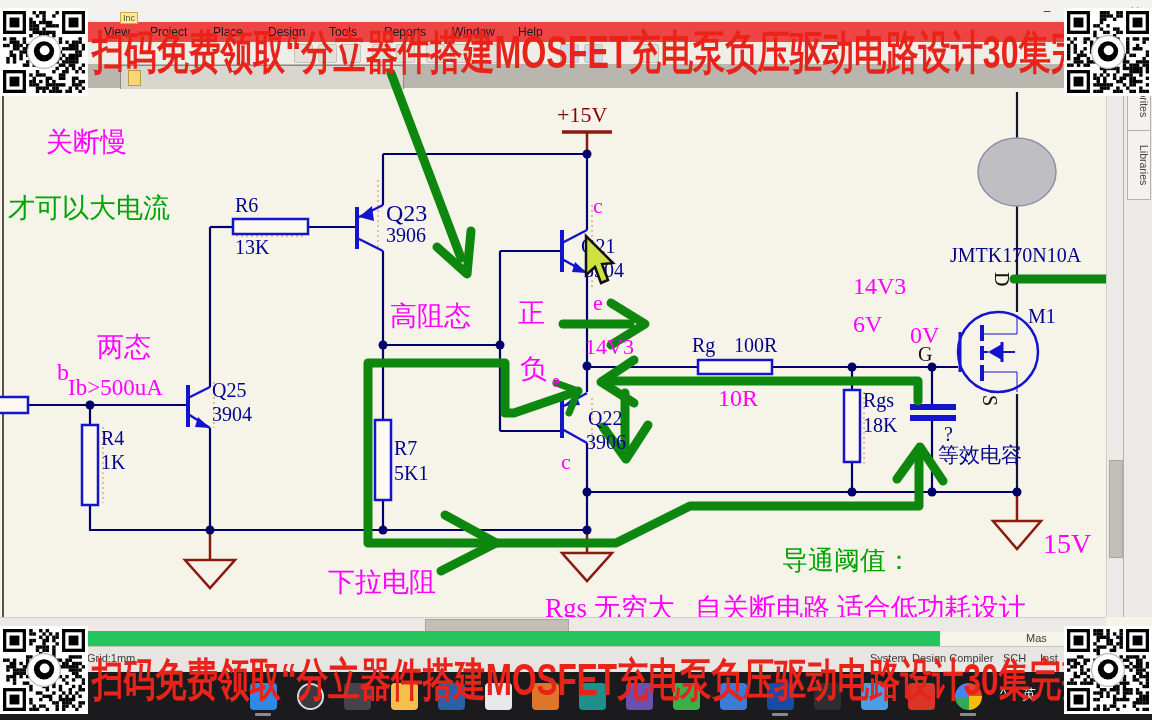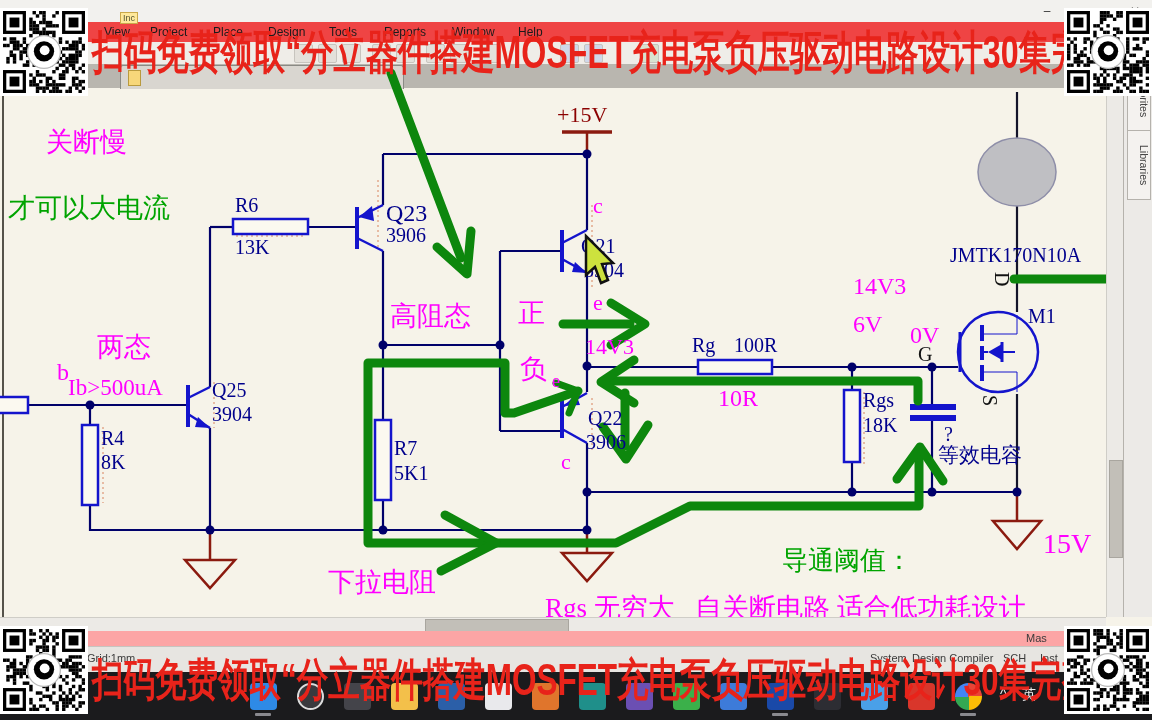--- a/index.html
+++ b/index.html
@@ -258,7 +258,7 @@
 <span class="lab navy" style="left:212px;top:380px;font-size:20px">Q25</span>
 <span class="lab navy" style="left:212px;top:404px;font-size:20px">3904</span>
 <span class="lab navy" style="left:101px;top:428px;font-size:20px">R4</span>
-<span class="lab navy" style="left:101px;top:452px;font-size:20px">8K</span>
+<span class="lab navy" style="left:101px;top:452px;font-size:20px">1K</span>
 <span class="lab navy" style="left:394px;top:438px;font-size:20px">R7</span>
 <span class="lab navy" style="left:394px;top:463px;font-size:20px">5K1</span>
 <span class="lab navy" style="left:581px;top:236px;font-size:20px">Q21</span>

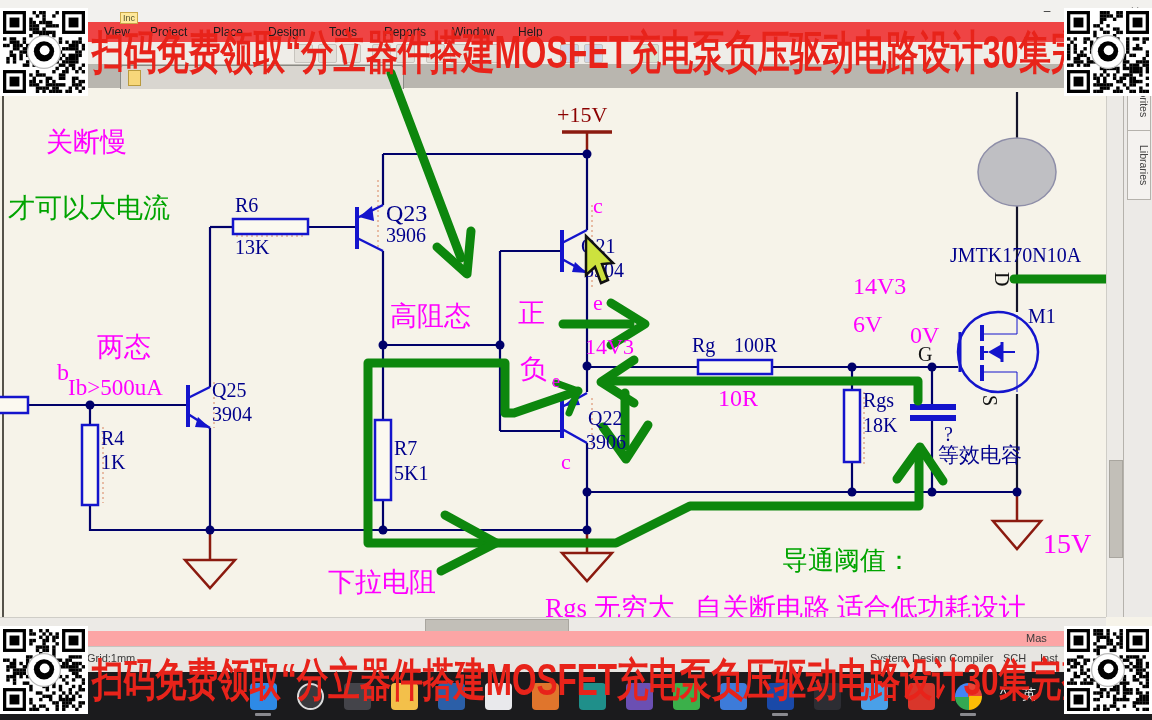--- a/index.html
+++ b/index.html
@@ -36,7 +36,7 @@
   #rpanel{left:1123px;top:55px;width:29px;height:562px;background:#eceae7;border-left:1px solid #b5b2ac;z-index:8}
   .rtab{position:absolute;left:3px;width:22px;background:#f4f2ef;border:1px solid #b5b2ac;writing-mode:vertical-rl;
         font-size:10.5px;color:#444;text-align:center;padding:6px 0}
-  #status1{left:0;top:631px;width:1152px;height:15px;background:#fca5a5;z-index:8}
+  #status1{left:0;top:631px;width:940px;height:15px;background:#22c55e;z-index:8}
   #status2{left:0;top:646px;width:1152px;height:26px;background:#e7e5e1;border-top:1px solid #c6c4bf;z-index:8}
   .stxt{position:absolute;font-size:11px;color:#3a3a3a;top:5px}
   

